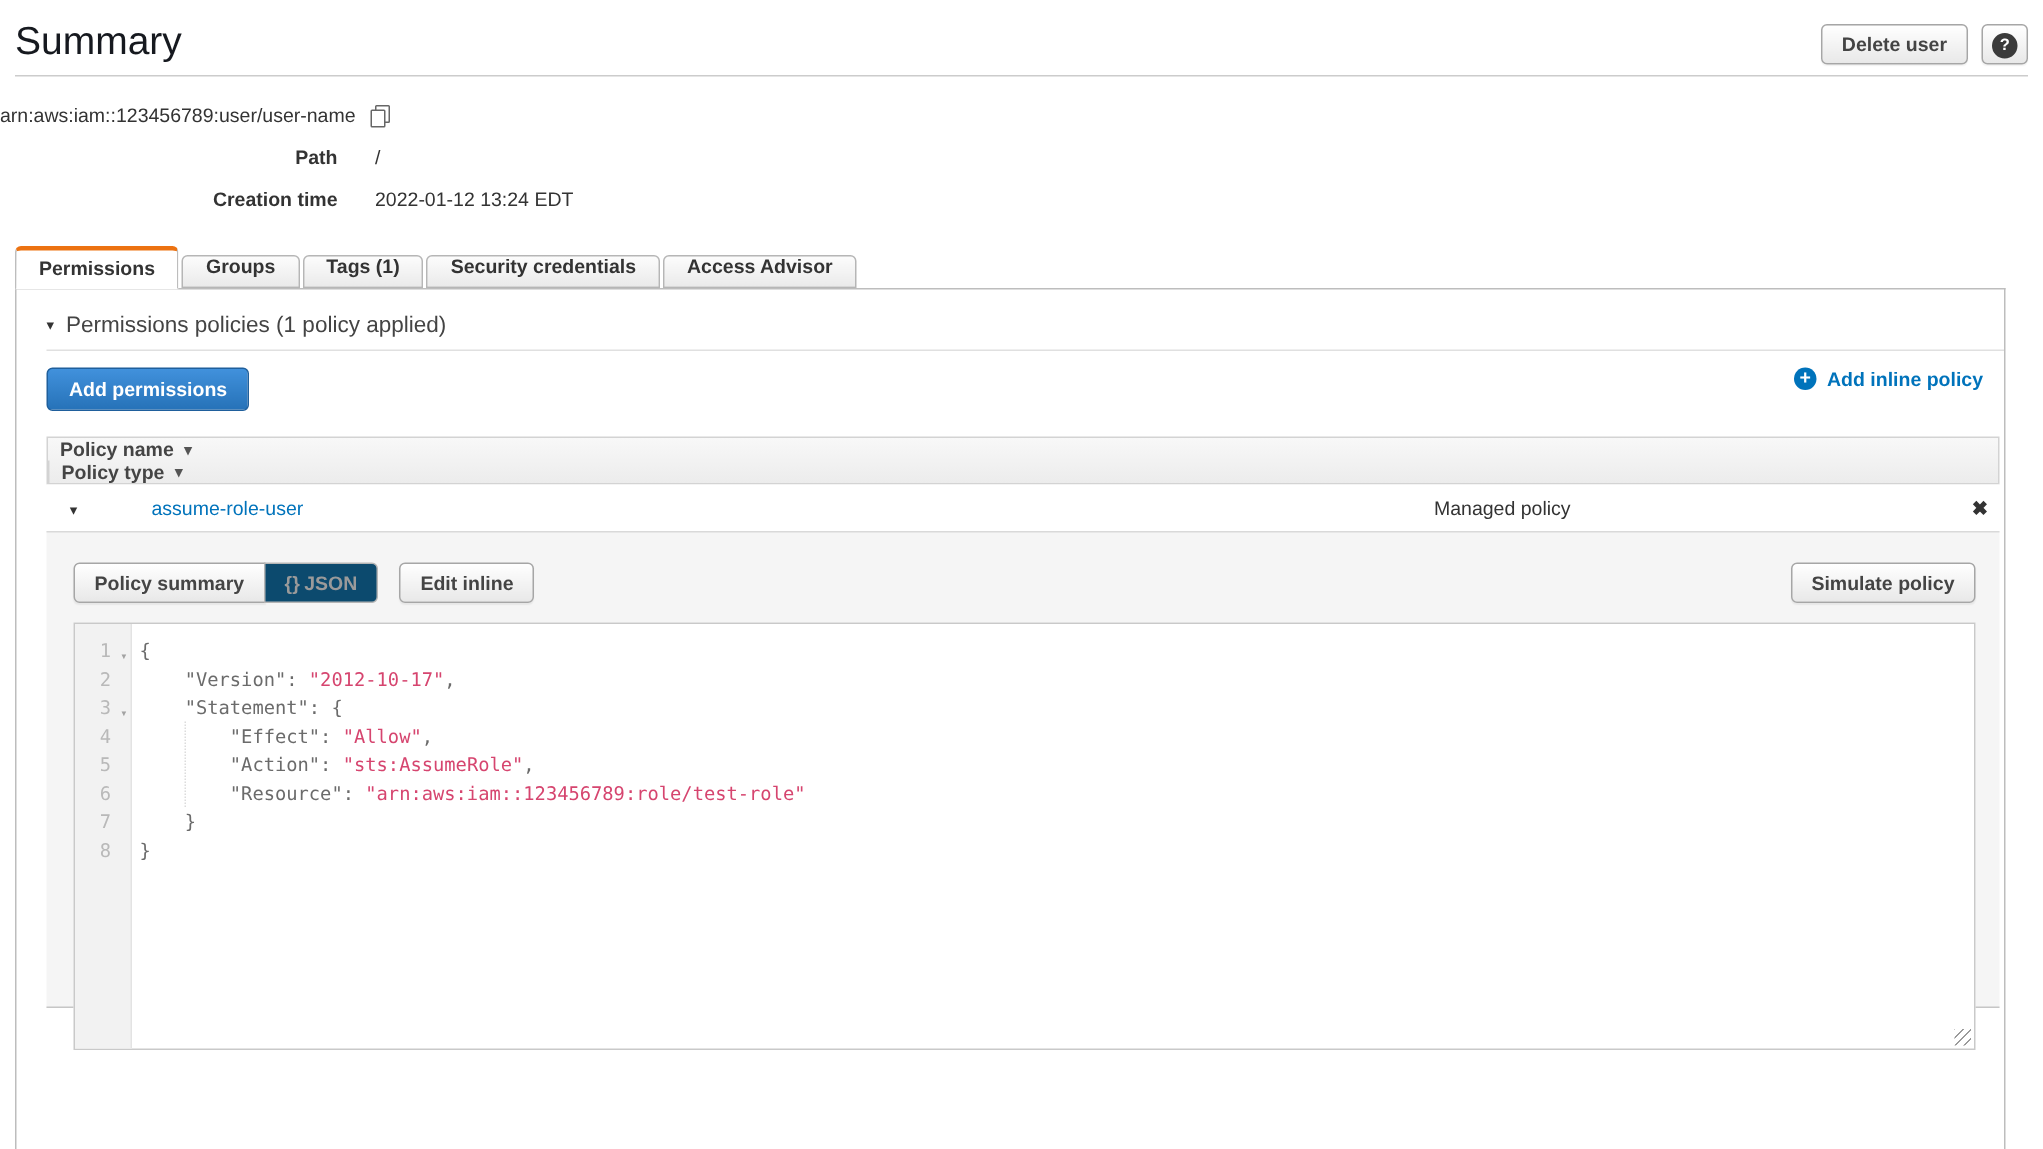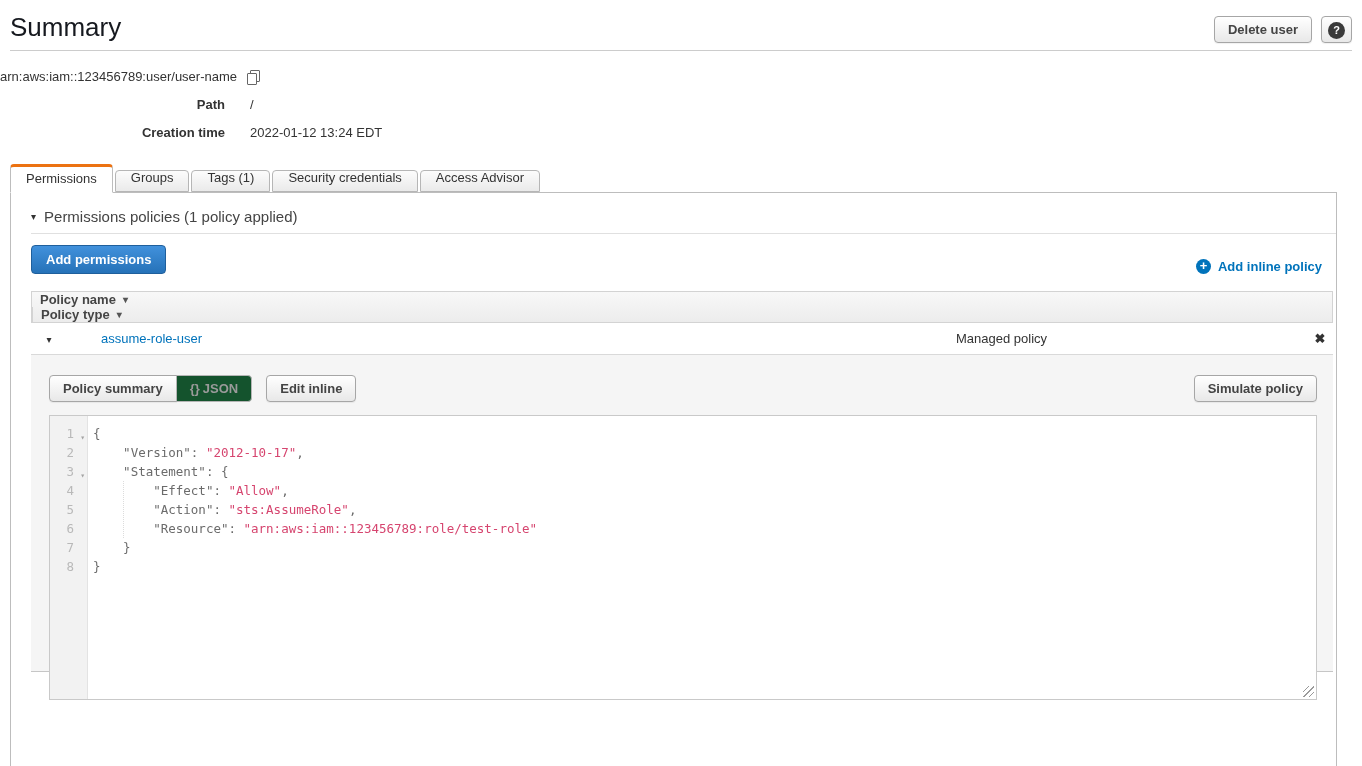--- a/index.html
+++ b/index.html
@@ -43,7 +43,7 @@
     background:linear-gradient(#fcfcfc,#eaeaea);
     border:1px solid #b6b6b6; border-radius:4px 4px 0 0;
     padding:0 15px 6px; margin-right:2px;
-    font-weight:normal; color:#333; cursor:pointer; line-height:14px;
+    font-weight:bold; color:#333; cursor:pointer; line-height:14px;
   }
   .tab.active {
     background:#fff; border-color:#bdbdbd;

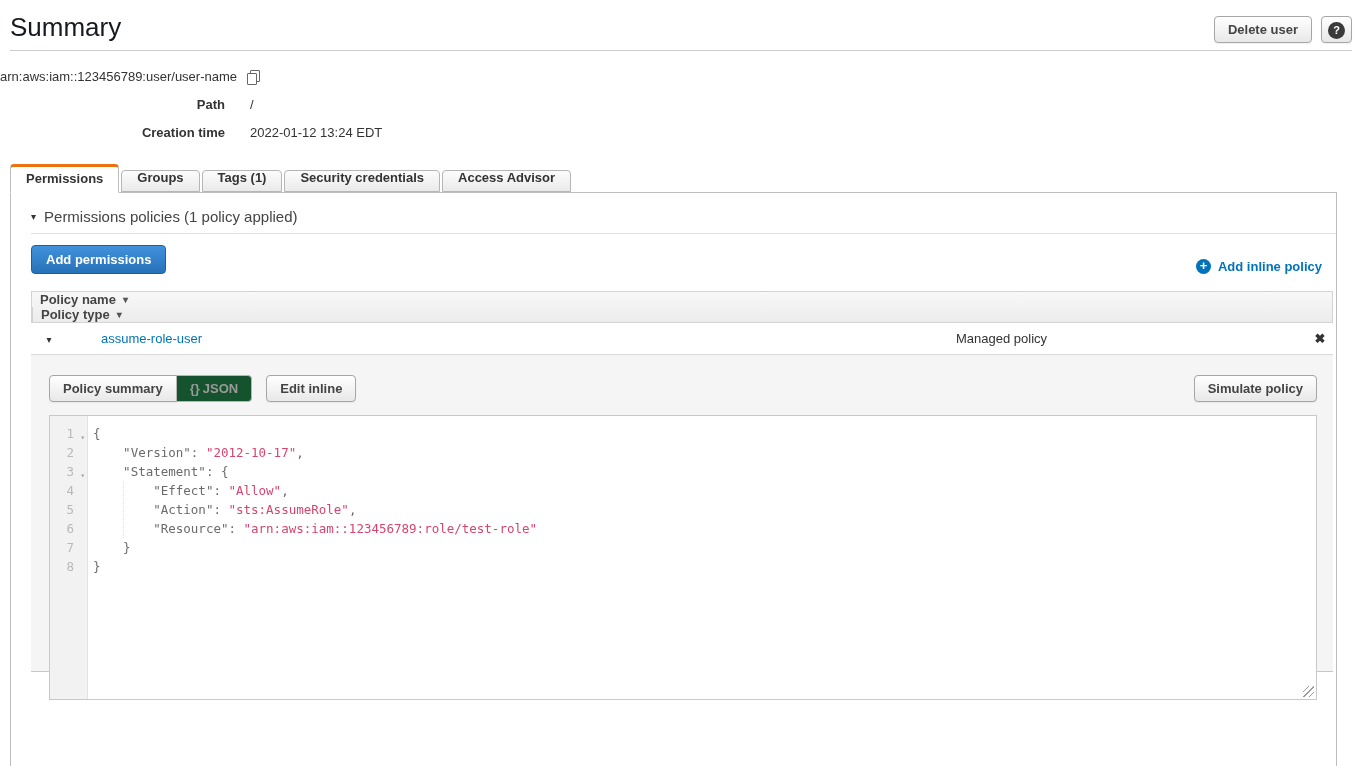--- a/index.html
+++ b/index.html
@@ -61,7 +61,7 @@
   .tri { font-size:10px; color:#333; }
   .section-divider { border:none; border-top:1px solid #e0e0e0; margin:8px 0 0 20px; }
 
-  .actions-row { display:flex; justify-content:space-between; align-items:flex-end; margin:11px 14px 0 20px; }
+  .actions-row { display:flex; justify-content:space-between; align-items:flex-start; margin:11px 14px 0 20px; }
   .btn-primary {
     background:linear-gradient(#4191dc,#2672b8);
     border:1px solid #1f5f9c; border-radius:4px;

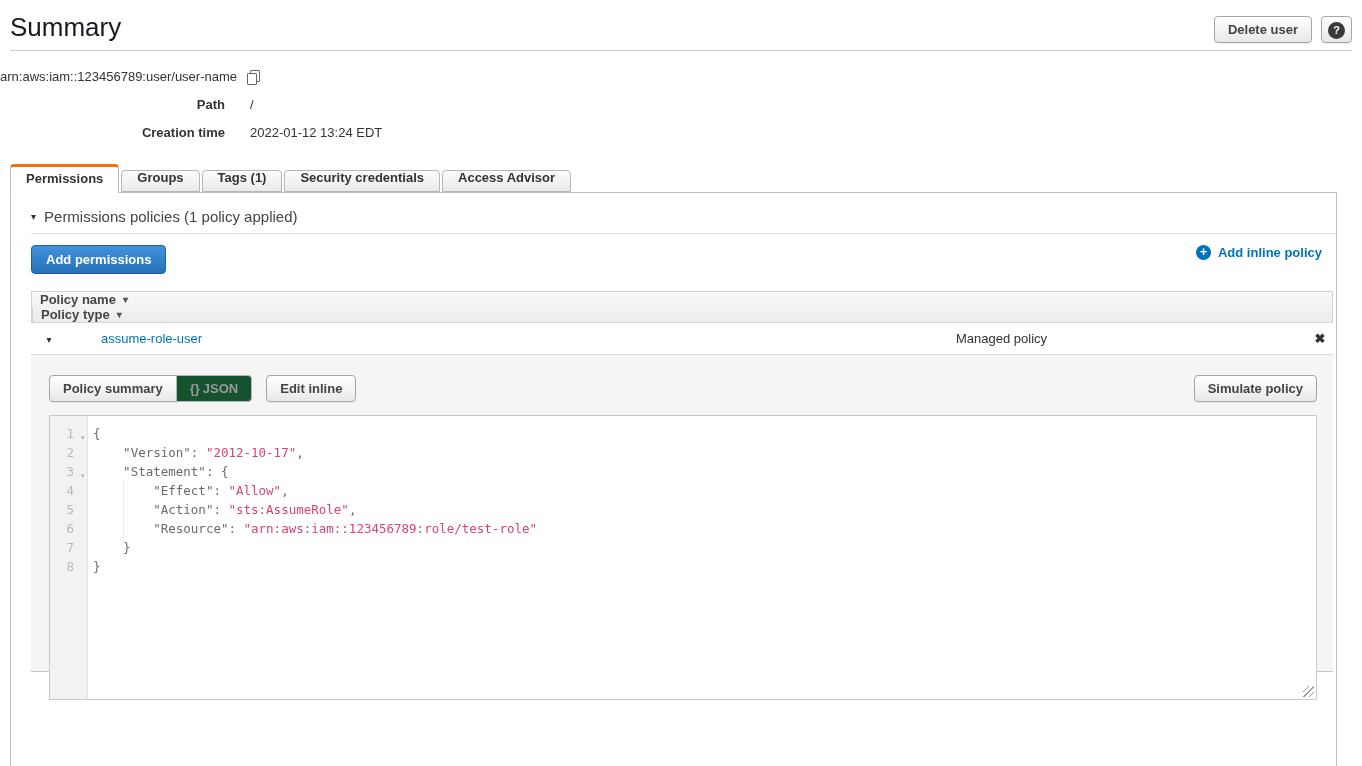--- a/index.html
+++ b/index.html
@@ -97,7 +97,7 @@
   }
   .detail-buttons { display:flex; align-items:center; }
   .btn-seg-left { border-radius:4px 0 0 4px; }
-  .btn-seg-right { border-radius:0 4px 4px 0; margin-left:-1px; background:#14532d; color:#9a9a9a; border-color:#b5b5b5; box-shadow:none; }
+  .btn-seg-right { border-radius:0 4px 4px 0; margin-left:-1px; background:#0c4a6e; color:#9a9a9a; border-color:#b5b5b5; box-shadow:none; }
   .btn-seg-right .braces { color:#9a9a9a; margin-right:3px; }
   .btn-edit { margin-left:14px; }
   .btn-simulate { margin-left:auto; }

